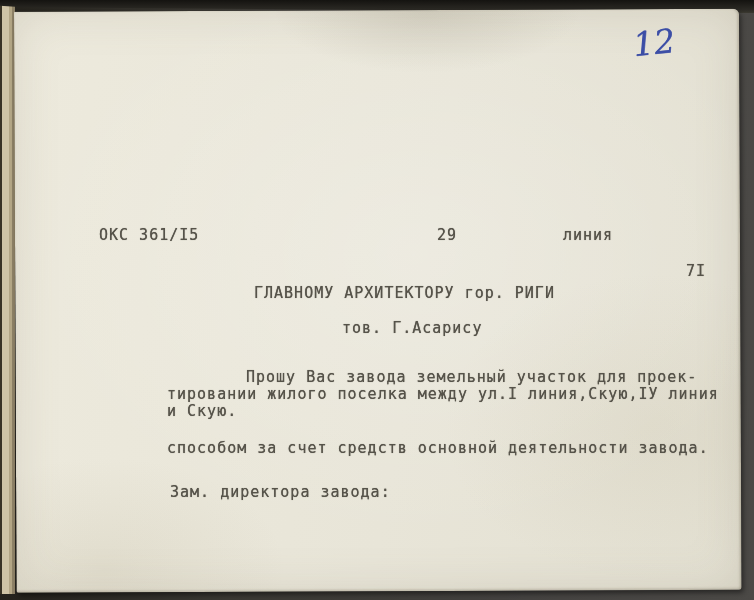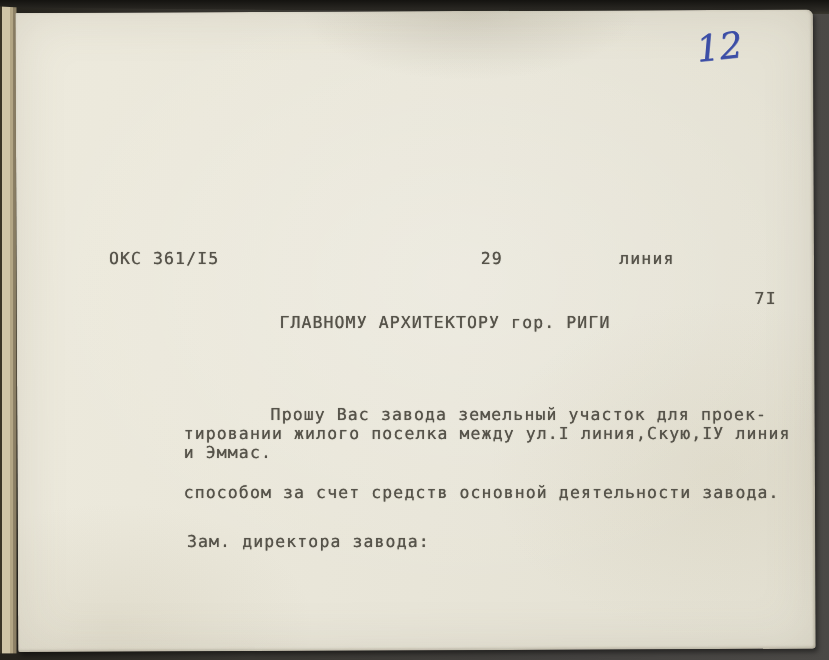--- a/index.html
+++ b/index.html
@@ -97,6 +97,7 @@
     <div class="tw date-year">7I</div>
 
     <div class="tw addr1">ГЛАВНОМУ АРХИТЕКТОРУ гор. РИГИ</div>
+    <div class="tw addr2">тов. Г.Асарису</div>
 
     <div class="tw bl0">Прошу Вас завода земельный участок для проек-</div>
     <div class="tw bl1">тировании жилого поселка между ул.I линия,Скую,IУ линия</div>

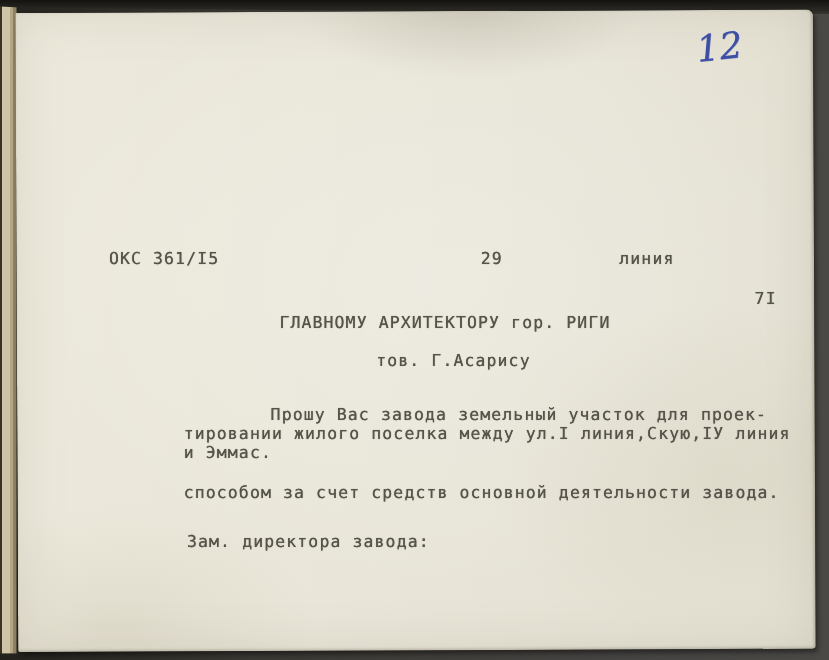--- a/index.html
+++ b/index.html
@@ -101,7 +101,7 @@
 
     <div class="tw bl0">Прошу Вас завода земельный участок для проек-</div>
     <div class="tw bl1">тировании жилого поселка между ул.I линия,Скую,IУ линия</div>
-    <div class="tw bl2">и Эммас.</div>
+    <div class="tw bl2">и Скую.</div>
     <div class="tw bl4">способом за счет средств основной деятельности завода.</div>
 
     <div class="tw sig-role">Зам. директора завода:</div>

